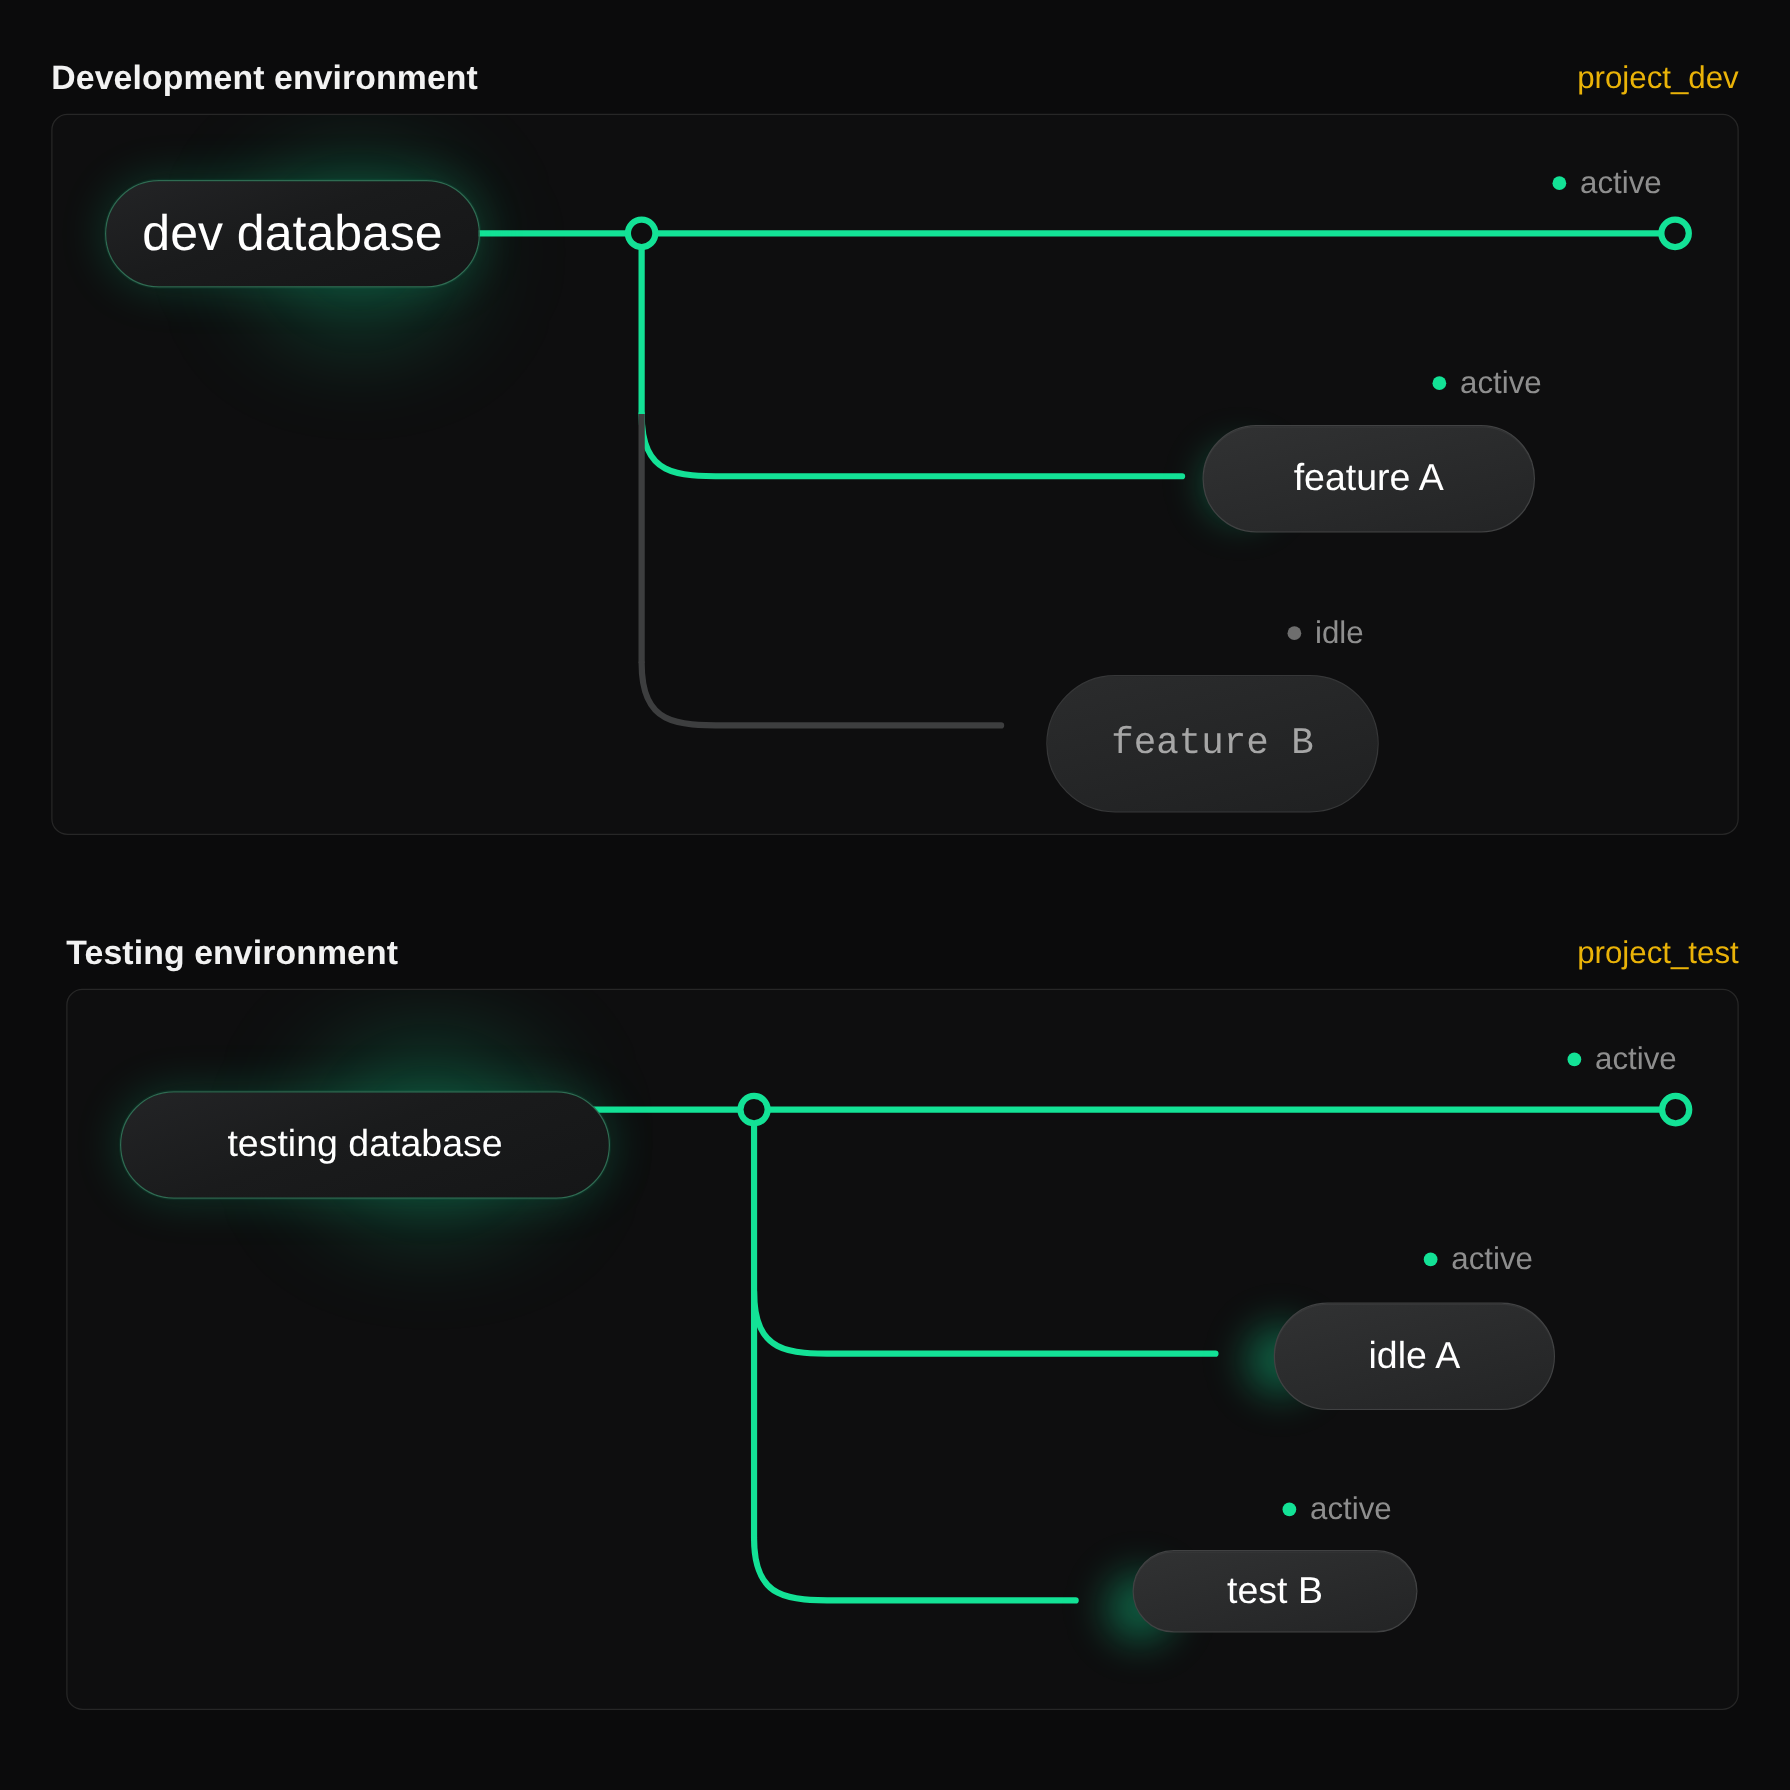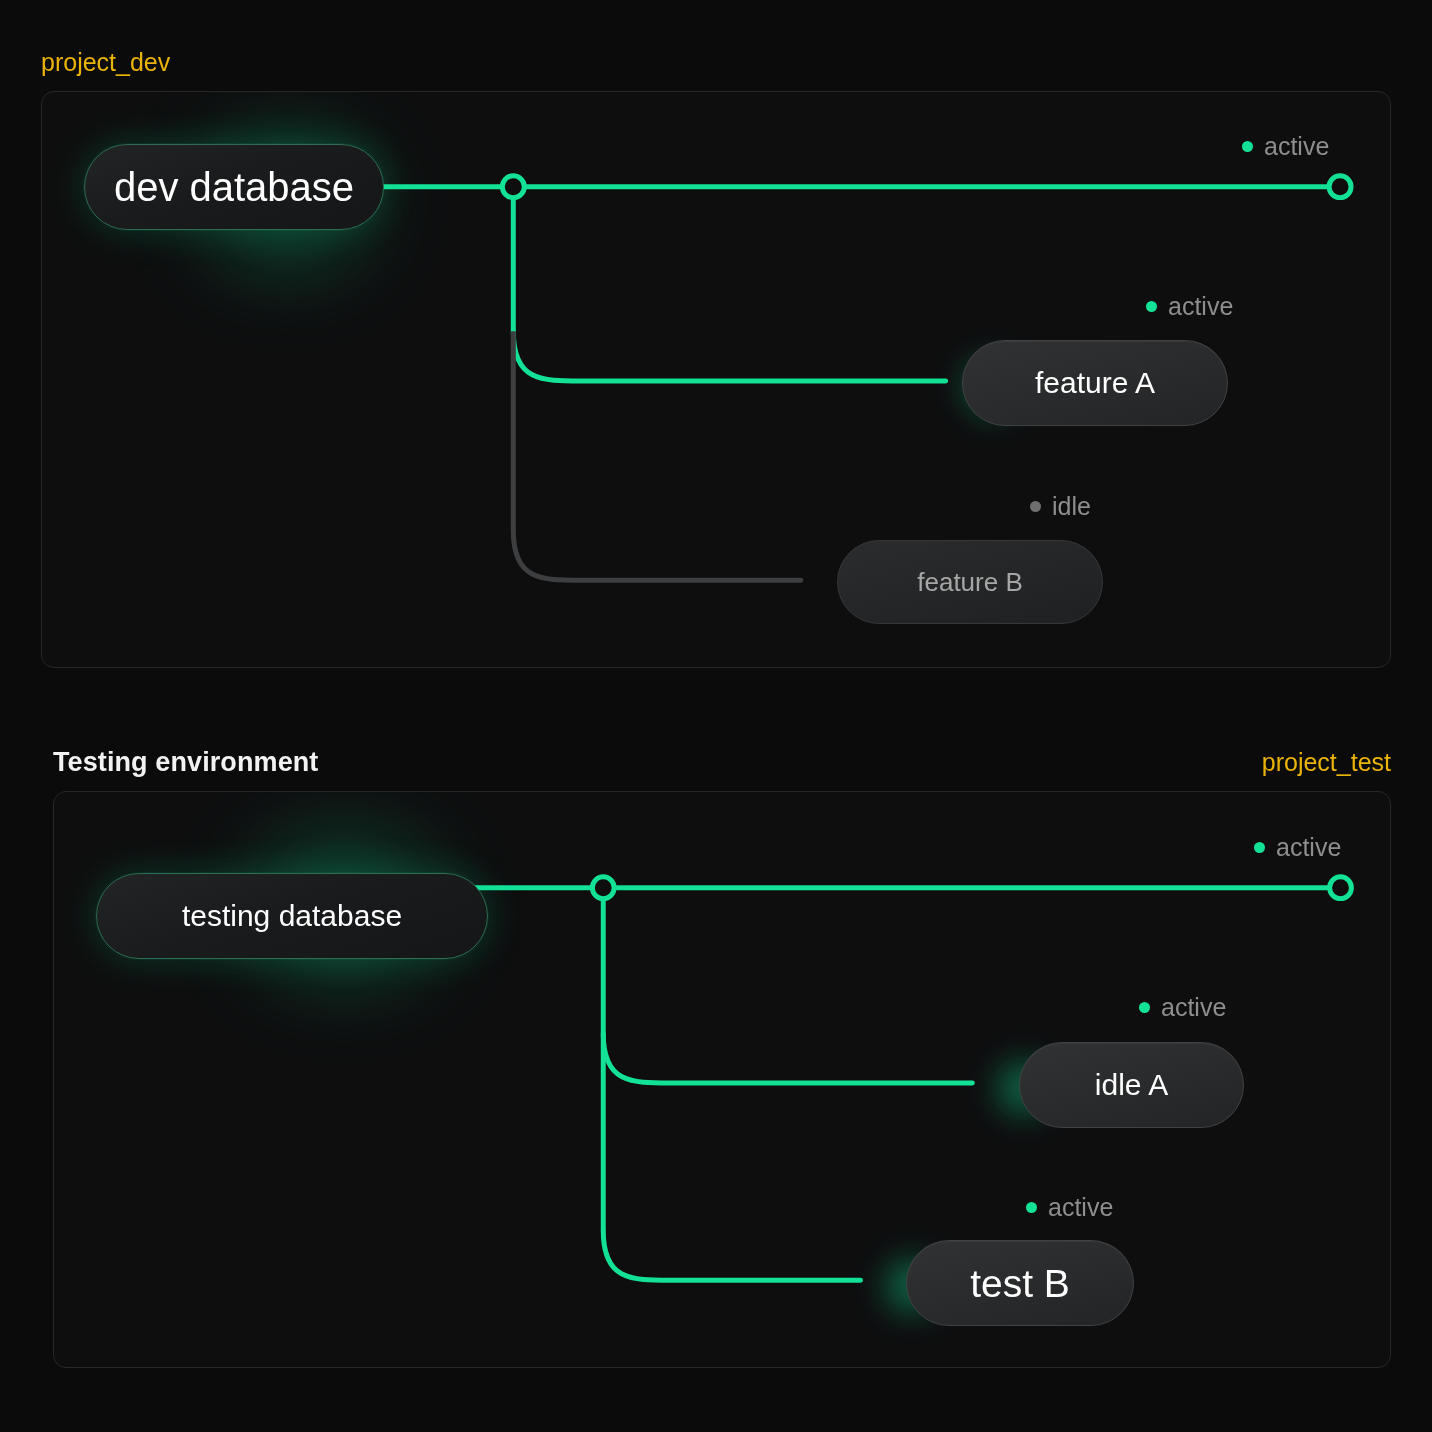--- a/index.html
+++ b/index.html
@@ -146,6 +146,7 @@
   <div class="section" style="top:33px;">
 
     <div class="sec-head">
+      <div class="sec-title">Development environment</div>
       <div class="sec-sub">project_dev</div>
     </div>
 

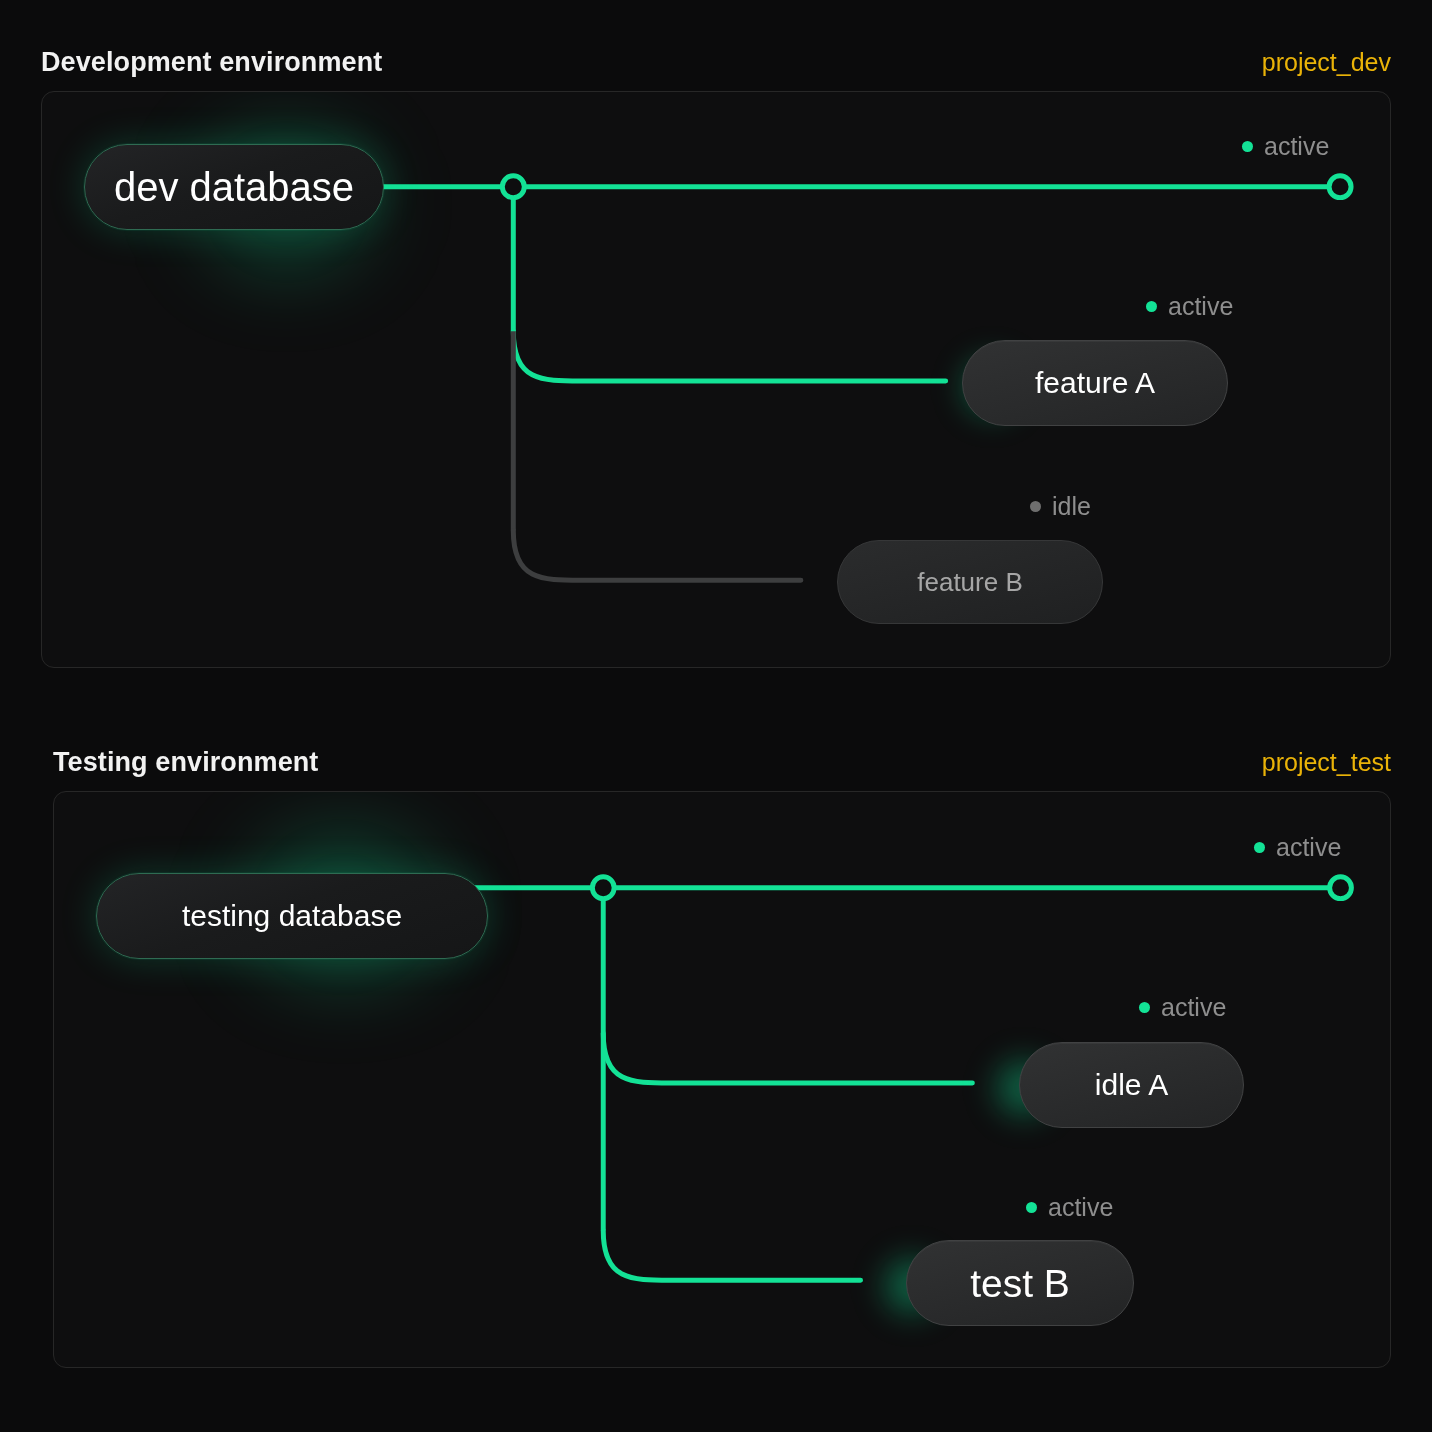--- a/index.html
+++ b/index.html
@@ -193,7 +193,7 @@
         <span class="node-label">feature A</span>
       </div>
 
-      <div class="node node-idle" style="left:795px; top:448px; width:266px; height:84px; font-size:26px;">
+      <div class="node node-idle" style="left:795px; top:448px; width:266px; height:110px; font-size:30px;font-family:Liberation Mono, monospace;">
         <span class="node-label">feature B</span>
       </div>
 

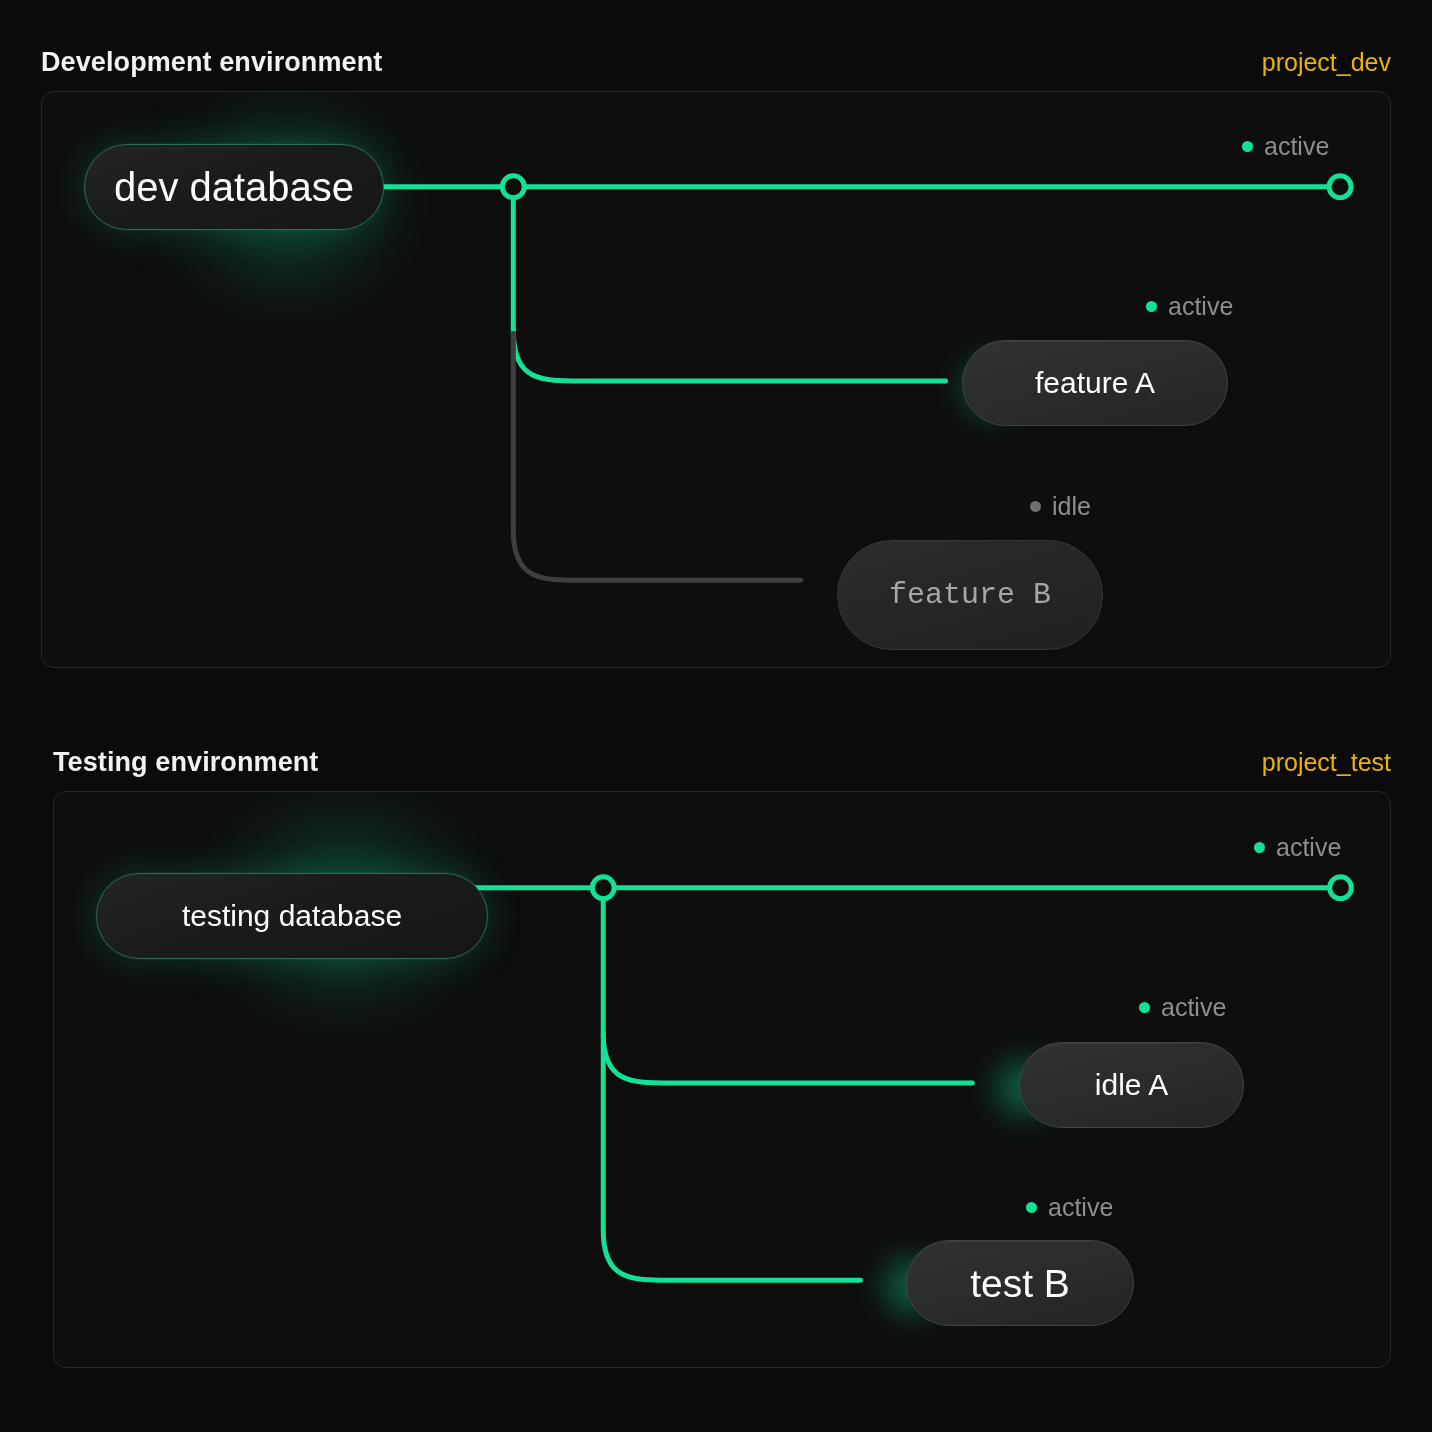--- a/index.html
+++ b/index.html
@@ -255,7 +255,7 @@
 
       <div class="glow" style="left:818px; top:454px; width:80px; height:80px; filter:blur(14px);
                   background:radial-gradient(circle, rgba(16,224,150,0.55) 0%, rgba(16,224,150,0) 70%);"></div>
-      <div class="node node-active" style="left:852px; top:448px; width:228px; height:86px; font-size:39px;">
+      <div class="node node-active" style="left:852px; top:448px; width:228px; height:66px; font-size:30px;">
         <span class="node-label">test B</span>
       </div>
 

